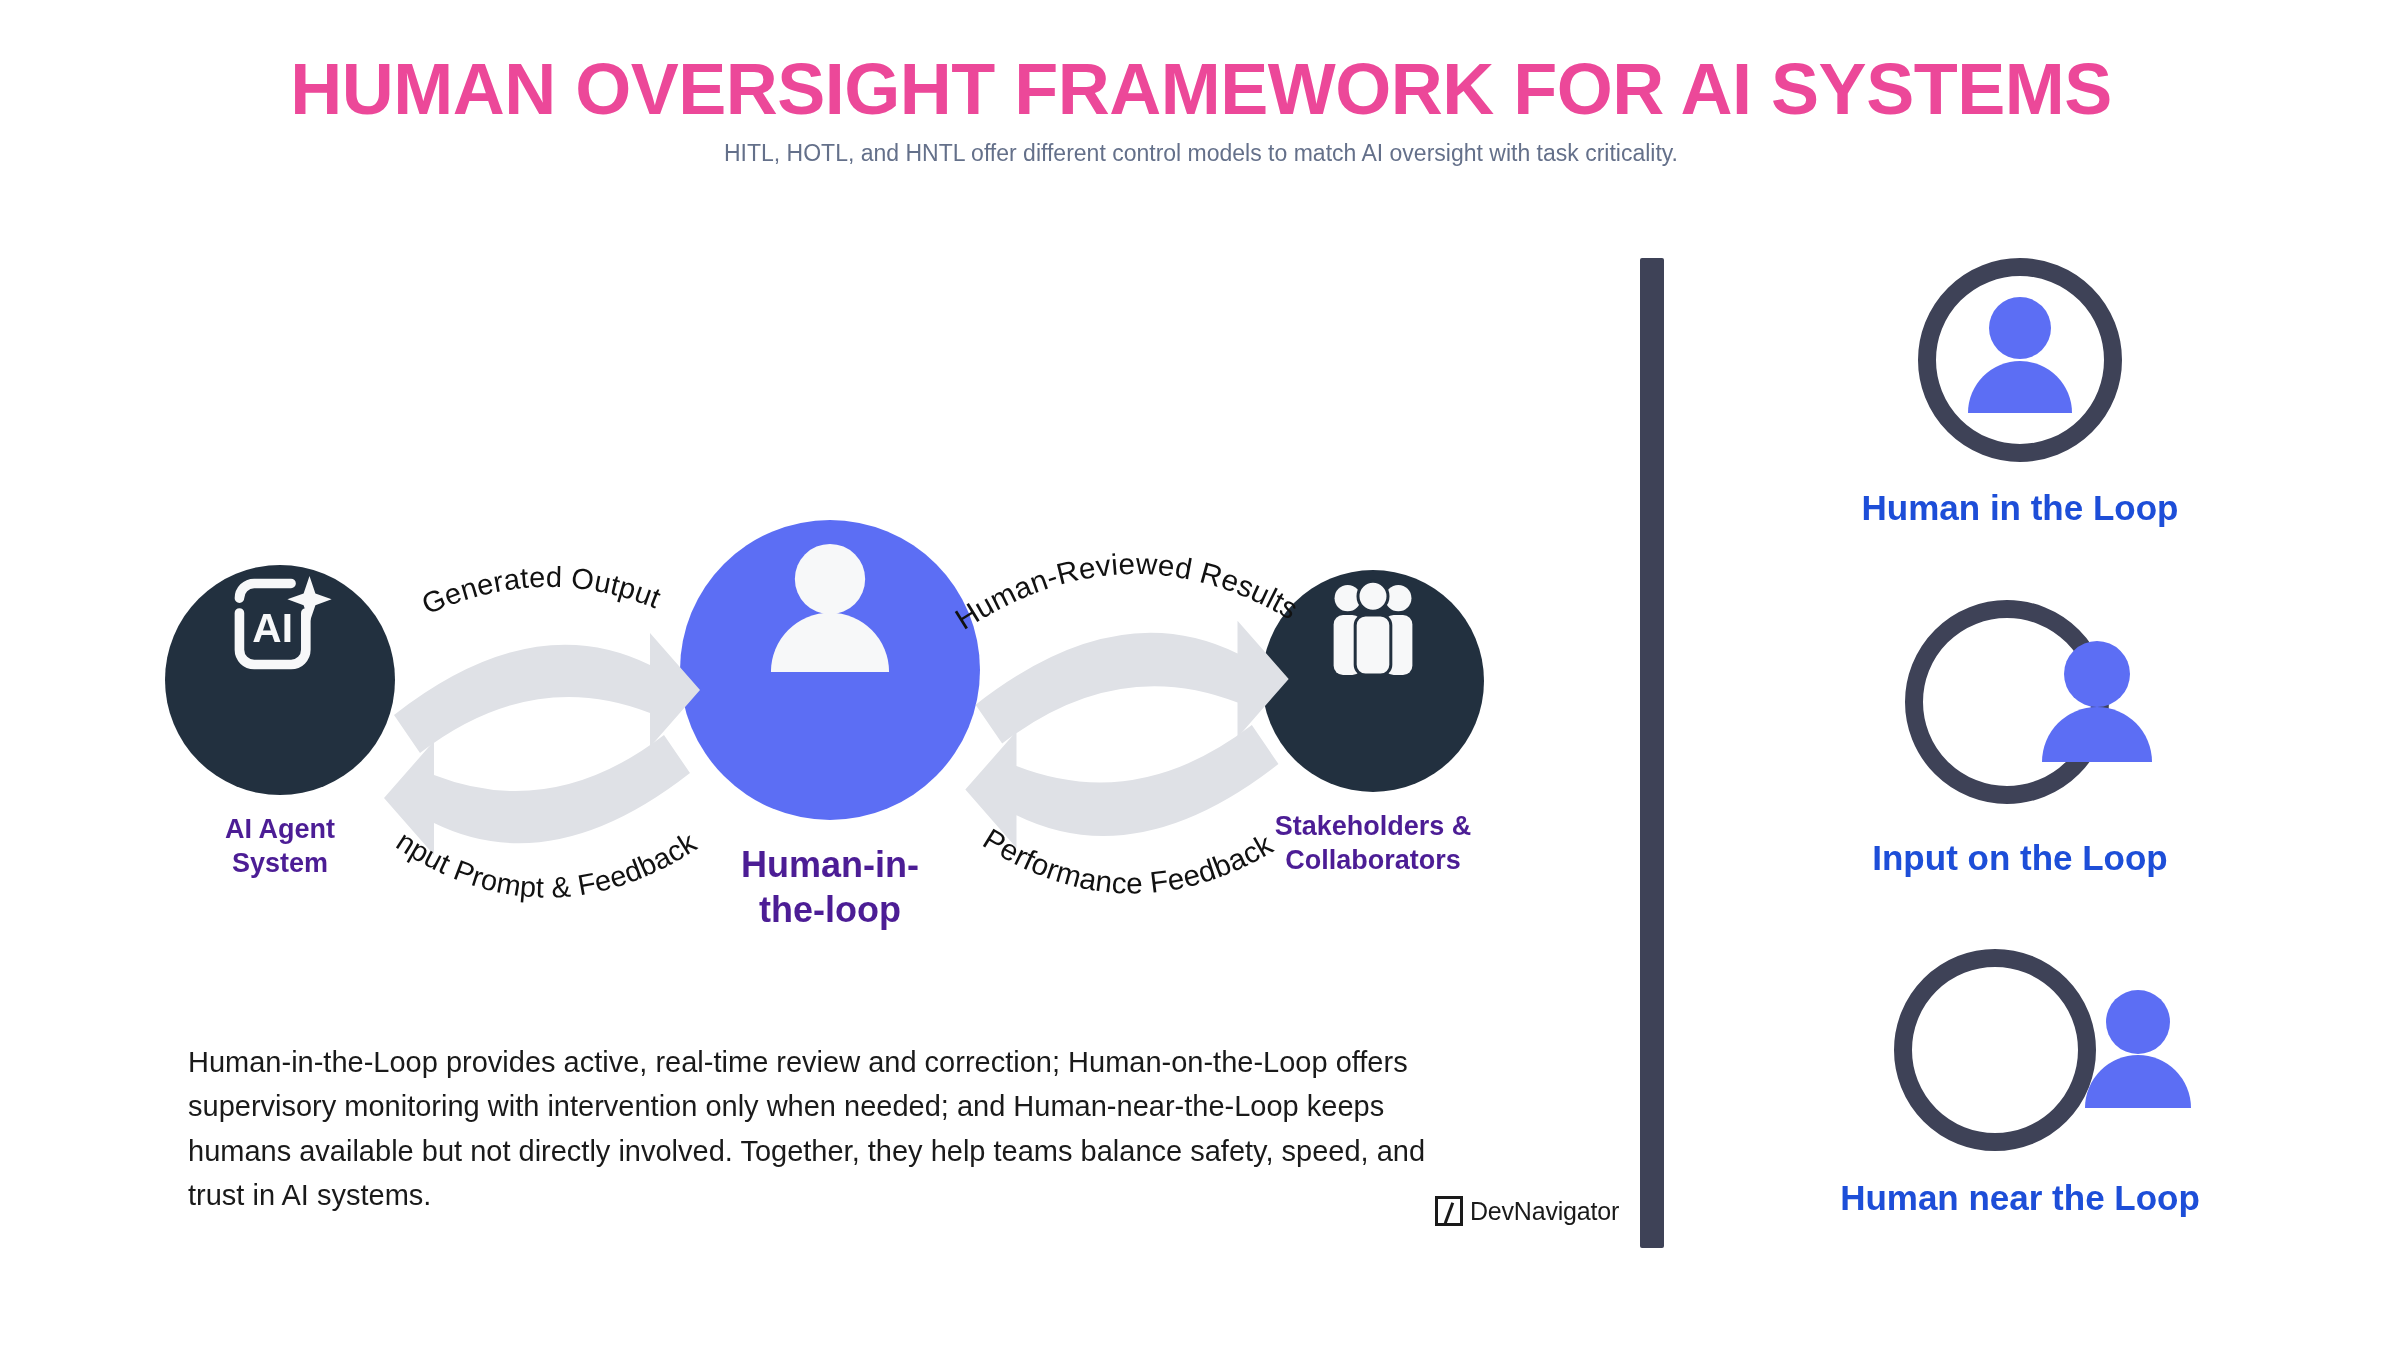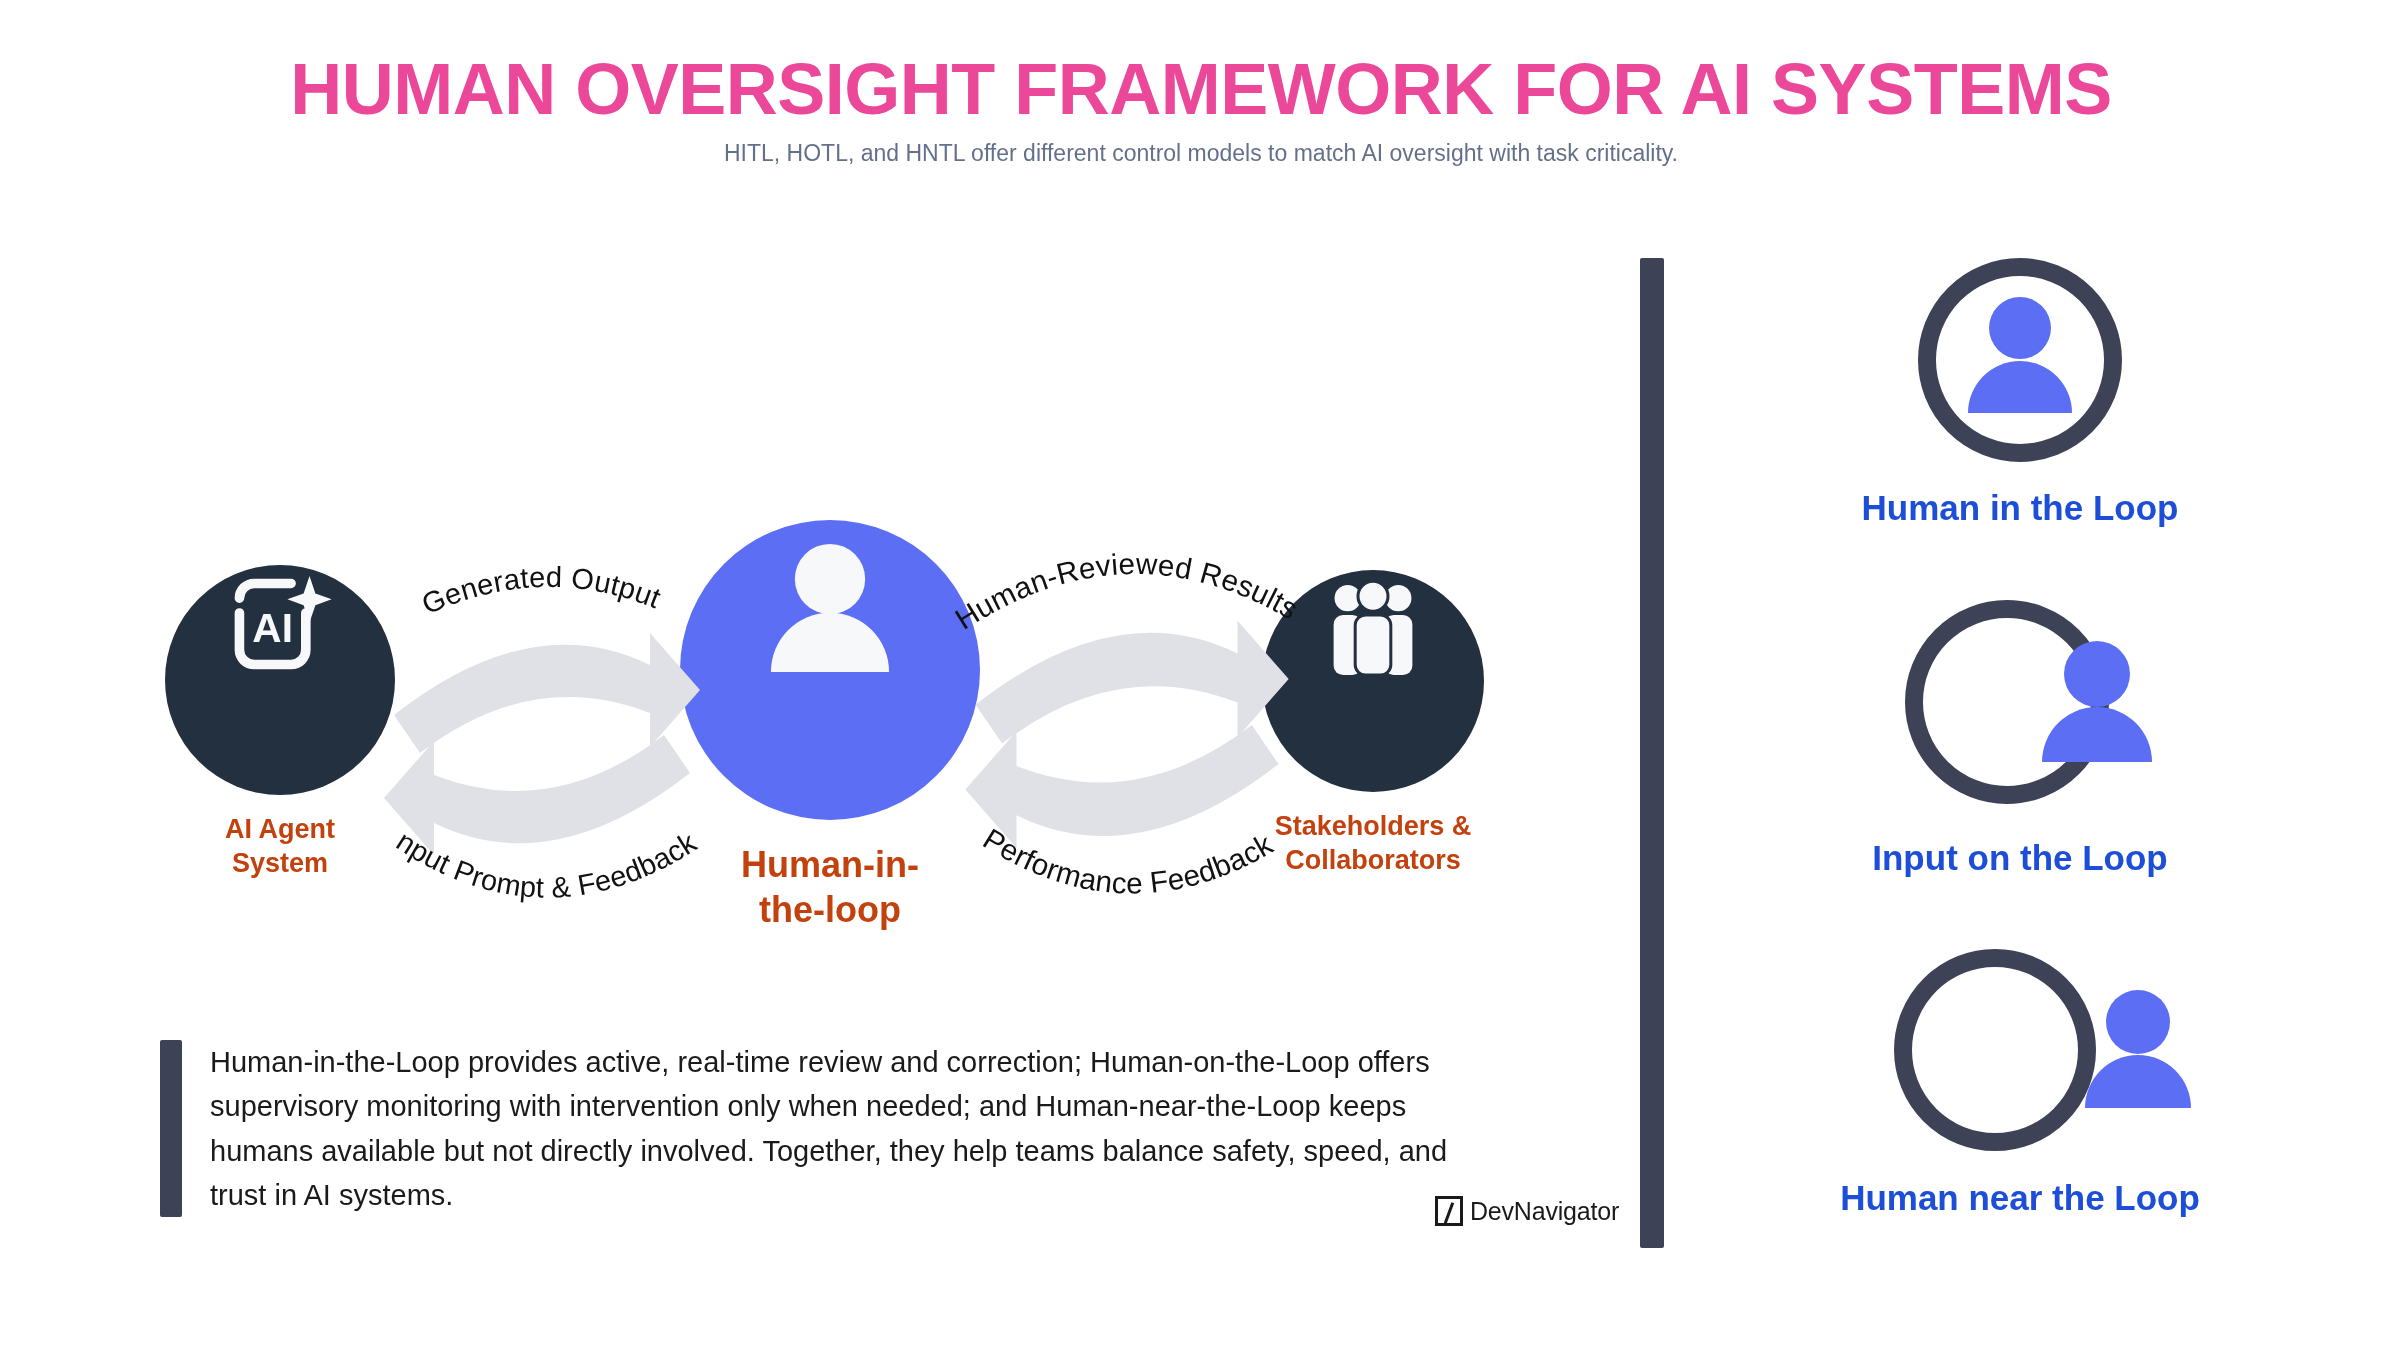--- a/index.html
+++ b/index.html
@@ -45,7 +45,7 @@
   }
   .node-label{
     margin-top:18px;
-    font-size:27px; font-weight:700; color:#c2410c;
+    font-size:27px; font-weight:700; color:#4c1d95;
     line-height:1.25; white-space:pre-line;
   }
 

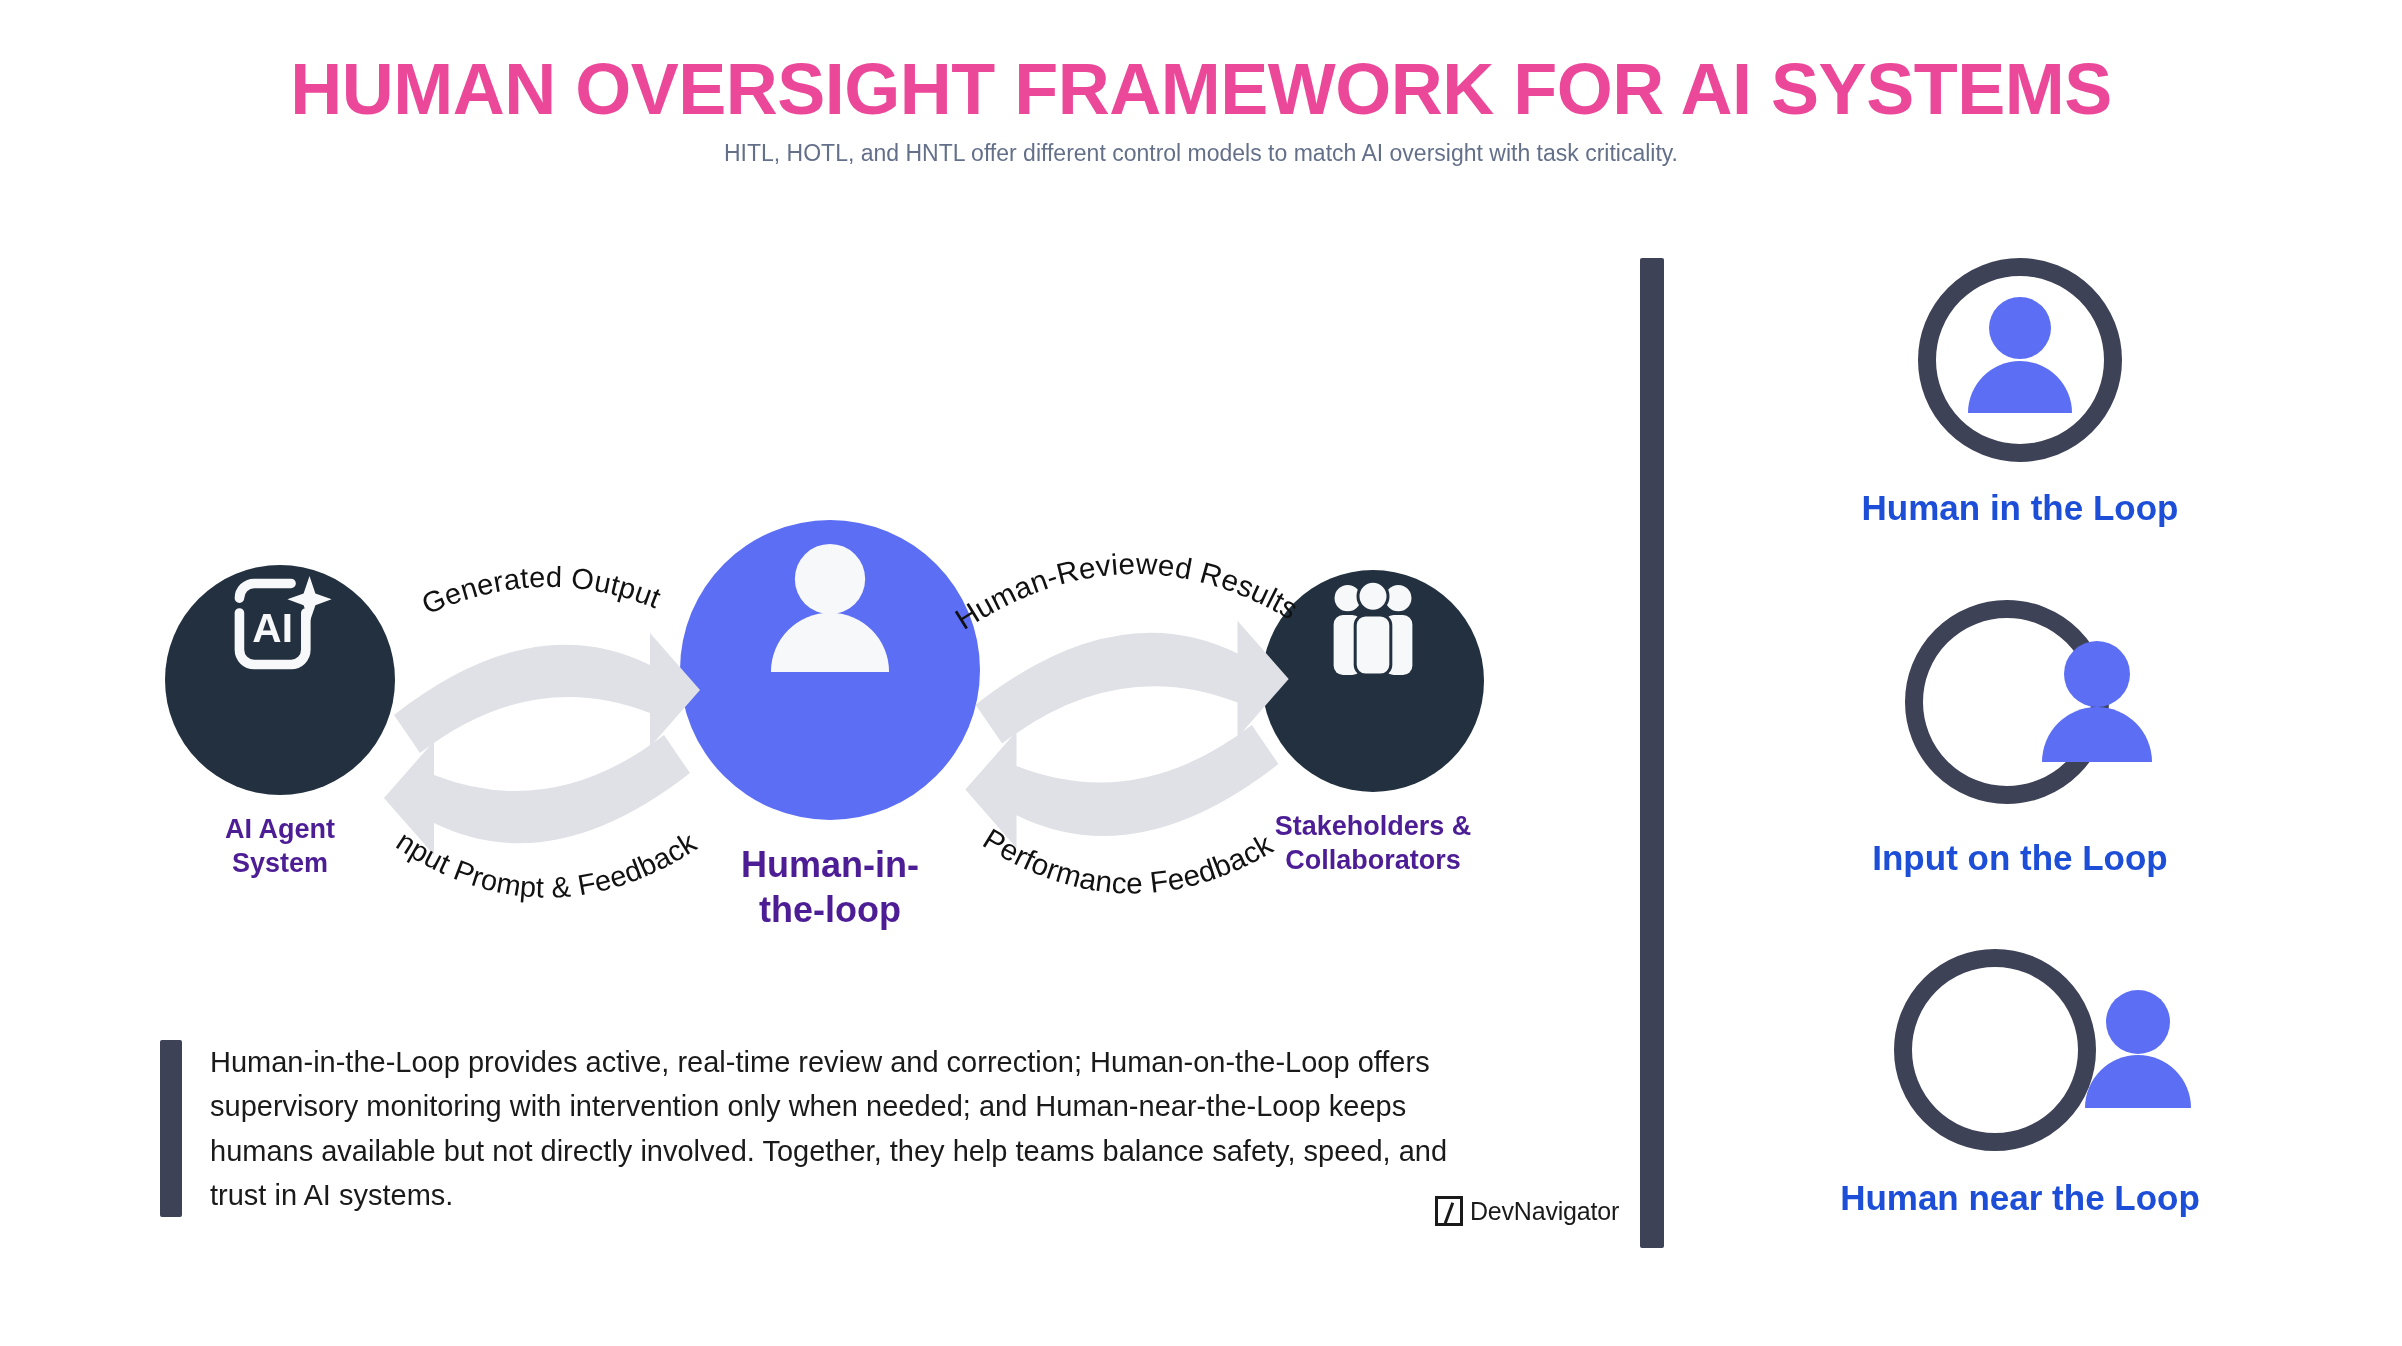--- a/index.html
+++ b/index.html
@@ -81,7 +81,7 @@
   }
 
   
-  .callout{ position:absolute; left:160px; top:1040px; width:1300px; display:flex; }
+  .callout{ position:absolute; left:160px; top:1040px; width:1300px; display:flex;flex-direction:column; }
   .callout-bar{ width:22px; background:#3e4257; border-radius:2px; flex:none; }
   .callout-text{
     padding-left:28px;

